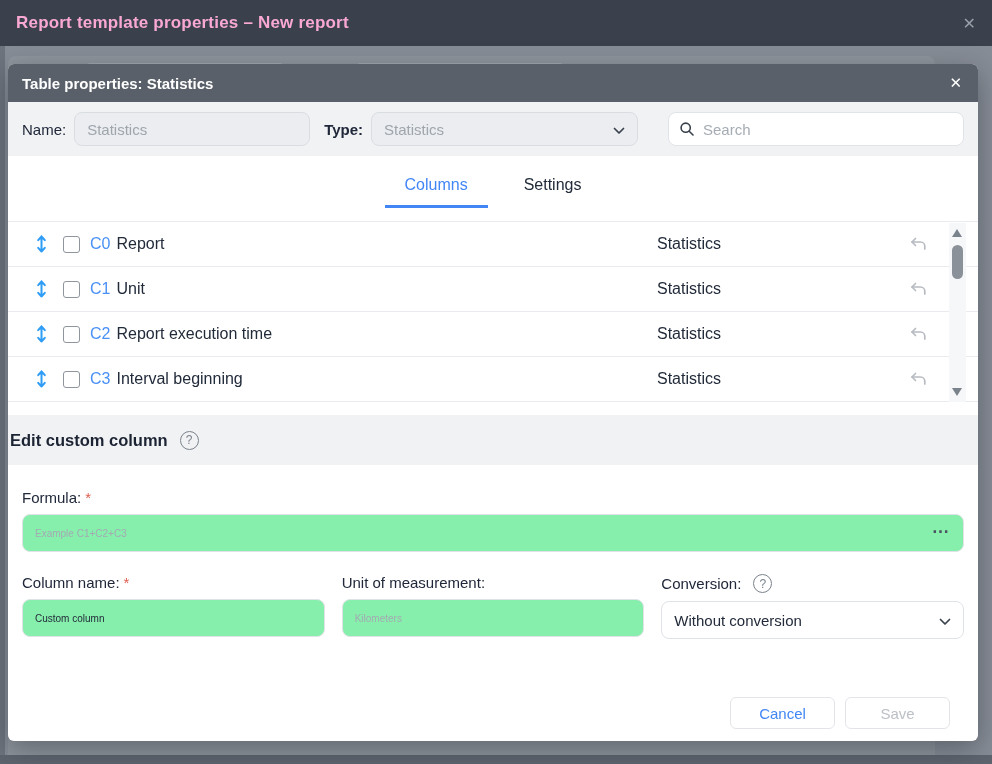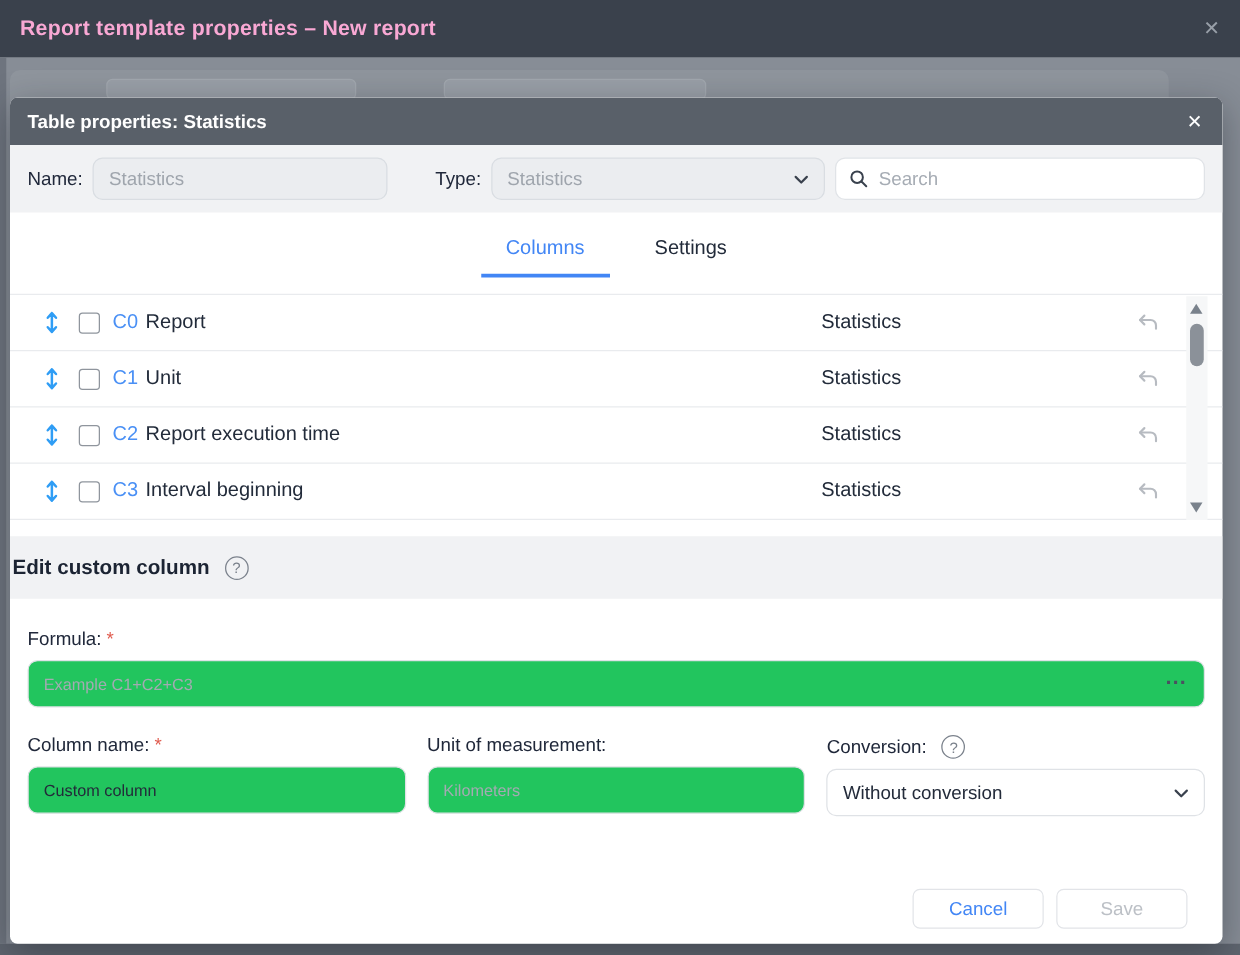--- a/index.html
+++ b/index.html
@@ -25,7 +25,7 @@
   .bottom-strip { position:absolute; left:0; top:709px; width:992px; height:9px; background:#5f656f; }
 
   
-  .modal { position:absolute; left:8px; top:78px; width:970px; height:677px;
+  .modal { position:absolute; left:8px; top:64px; width:970px; height:677px;
     background:#ffffff; border-radius:6px; z-index:5; display:flex; flex-direction:column;
     box-shadow:0 8px 28px rgba(20,25,35,.38); overflow:hidden; }
 

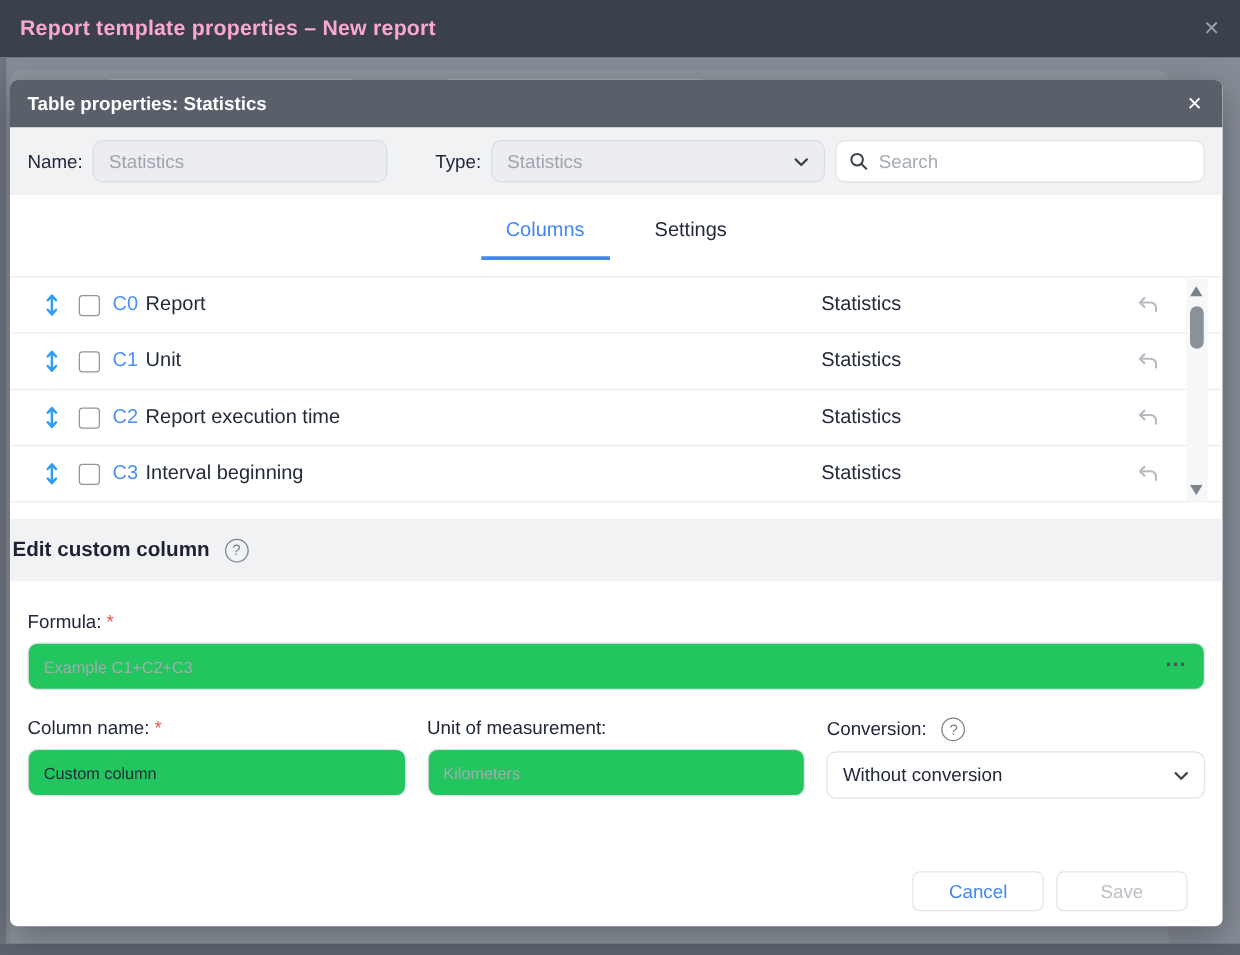--- a/index.html
+++ b/index.html
@@ -42,7 +42,7 @@
   .input-disabled { width:236px; margin-left:8px; background:#ebedf0;
     border:1px solid #d9dde2; color:#9fa5ad; padding:0 12px; outline:none; }
   .input-disabled::placeholder { color:#9fa5ad; opacity:1; }
-  .type-label { margin-left:38px; }
+  .type-label { margin-left:14px;font-weight:bold; }
   .select-disabled { width:267px; margin-left:8px; background:#ebedf0;
     border:1px solid #d9dde2; display:flex; align-items:center; padding:0 12px;
     color:#9fa5ad; cursor:pointer; }

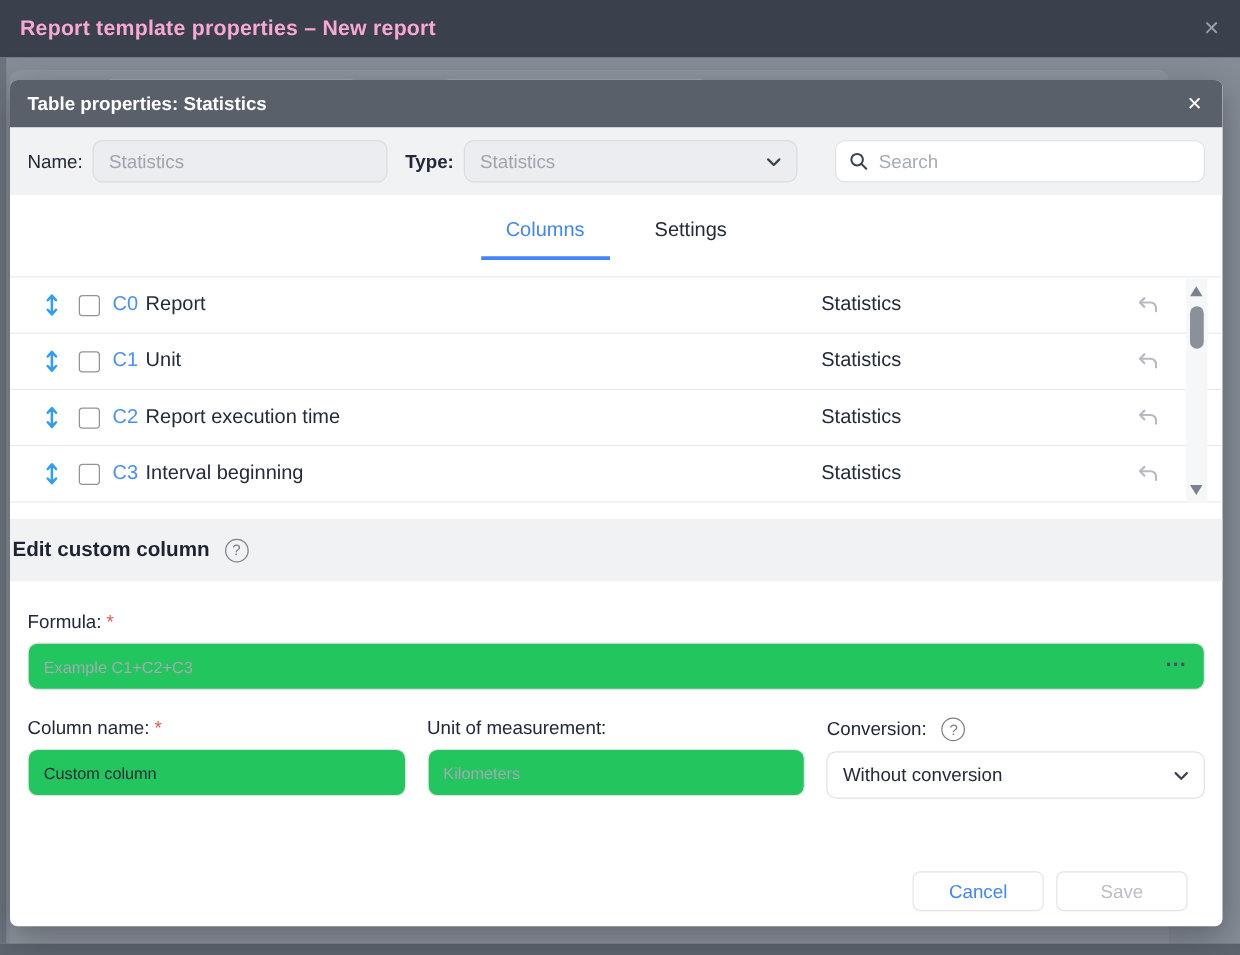--- a/index.html
+++ b/index.html
@@ -96,8 +96,8 @@
   .form-label { font-size:15px; color:#20283a; }
   .req { color:#e05c4f; margin-left:4px; font-size:15px; }
   .text-input { height:38px; margin-top:8px; border:1px solid #dfe2e6; border-radius:8px;
-    font-size:13px; color:#232b3a; padding:0 12px; outline:none; width:100%;
-    font-family:inherit; background:#22c55e; }
+    font-size:10px; color:#232b3a; padding:0 12px; outline:none; width:100%;
+    font-family:inherit; background:#86efac; }
   .text-input::placeholder { color:#a4aab2; opacity:1; }
   .formula-wrap { position:relative; }
   .formula-more { position:absolute; right:14px; top:17px; color:#4a5160;

